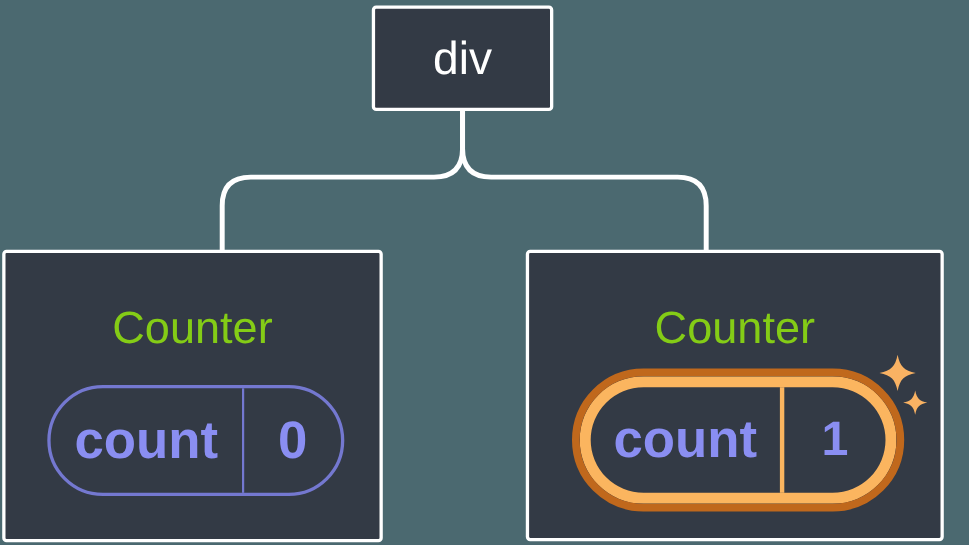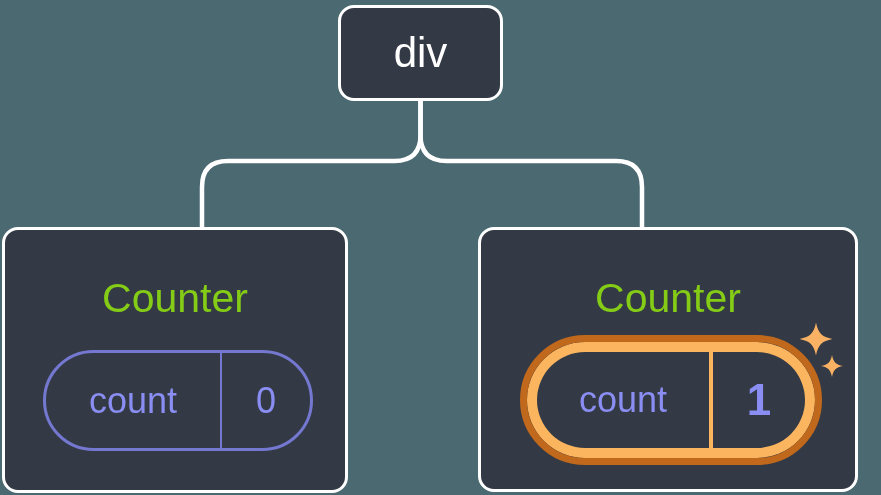--- a/index.html
+++ b/index.html
@@ -23,7 +23,7 @@
     position: absolute;
     background: #333a45;
     border: 3px solid #ffffff;
-    border-radius: 16px;
+    border-radius: 4px;
     box-sizing: border-box;
     z-index: 1;
   }

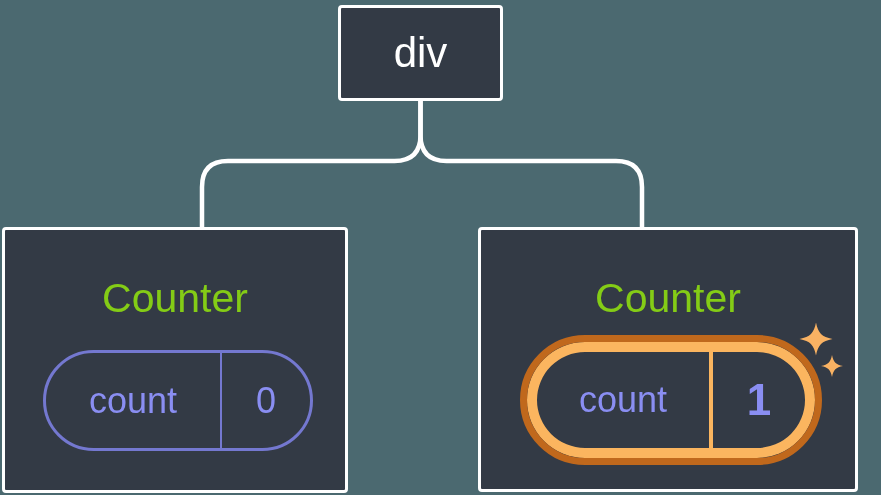--- a/index.html
+++ b/index.html
@@ -85,8 +85,9 @@
     align-items: center;
     justify-content: center;
     color: #8a8ef2;
-    font-size: 36px;
+    font-size: 48px;
     line-height: 1;
+    font-weight: bold;
   }
 
   .sparkles-svg {

